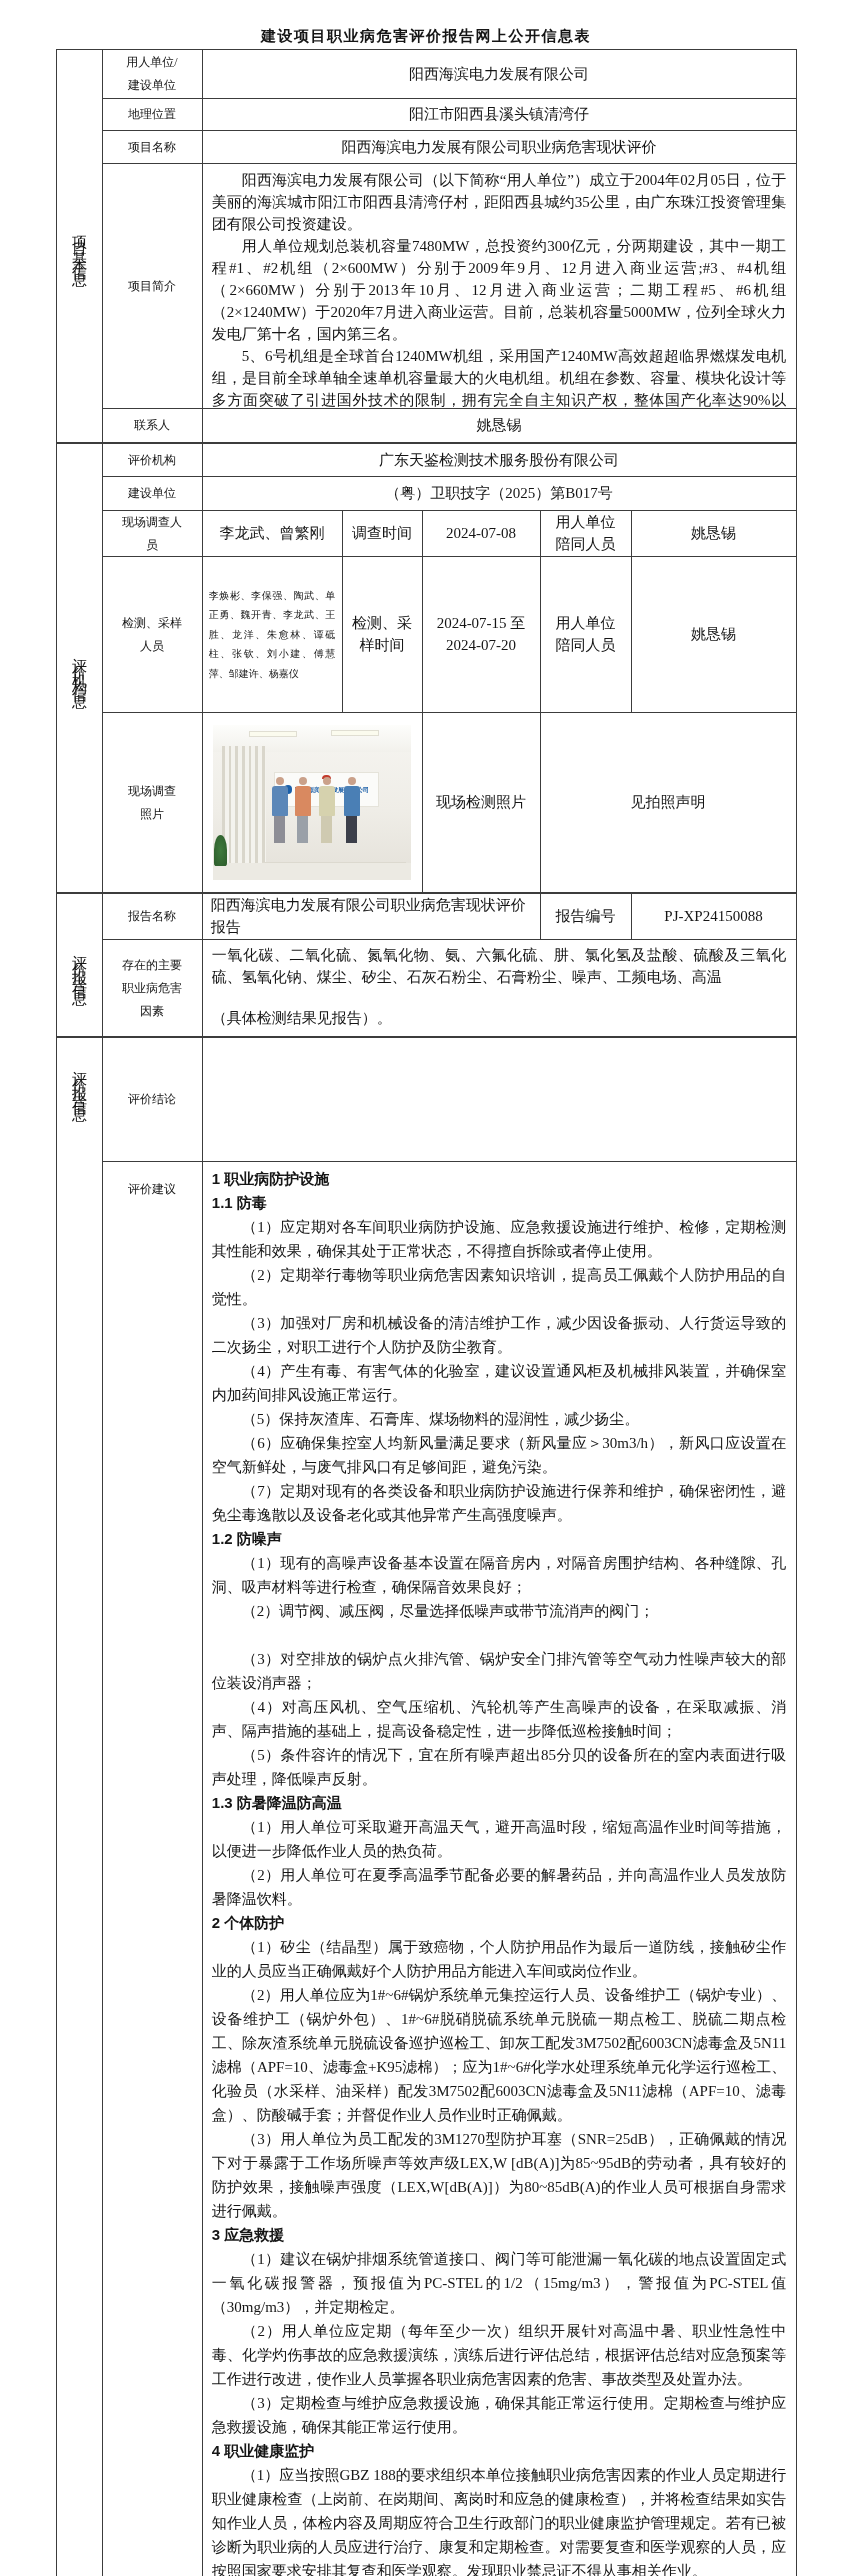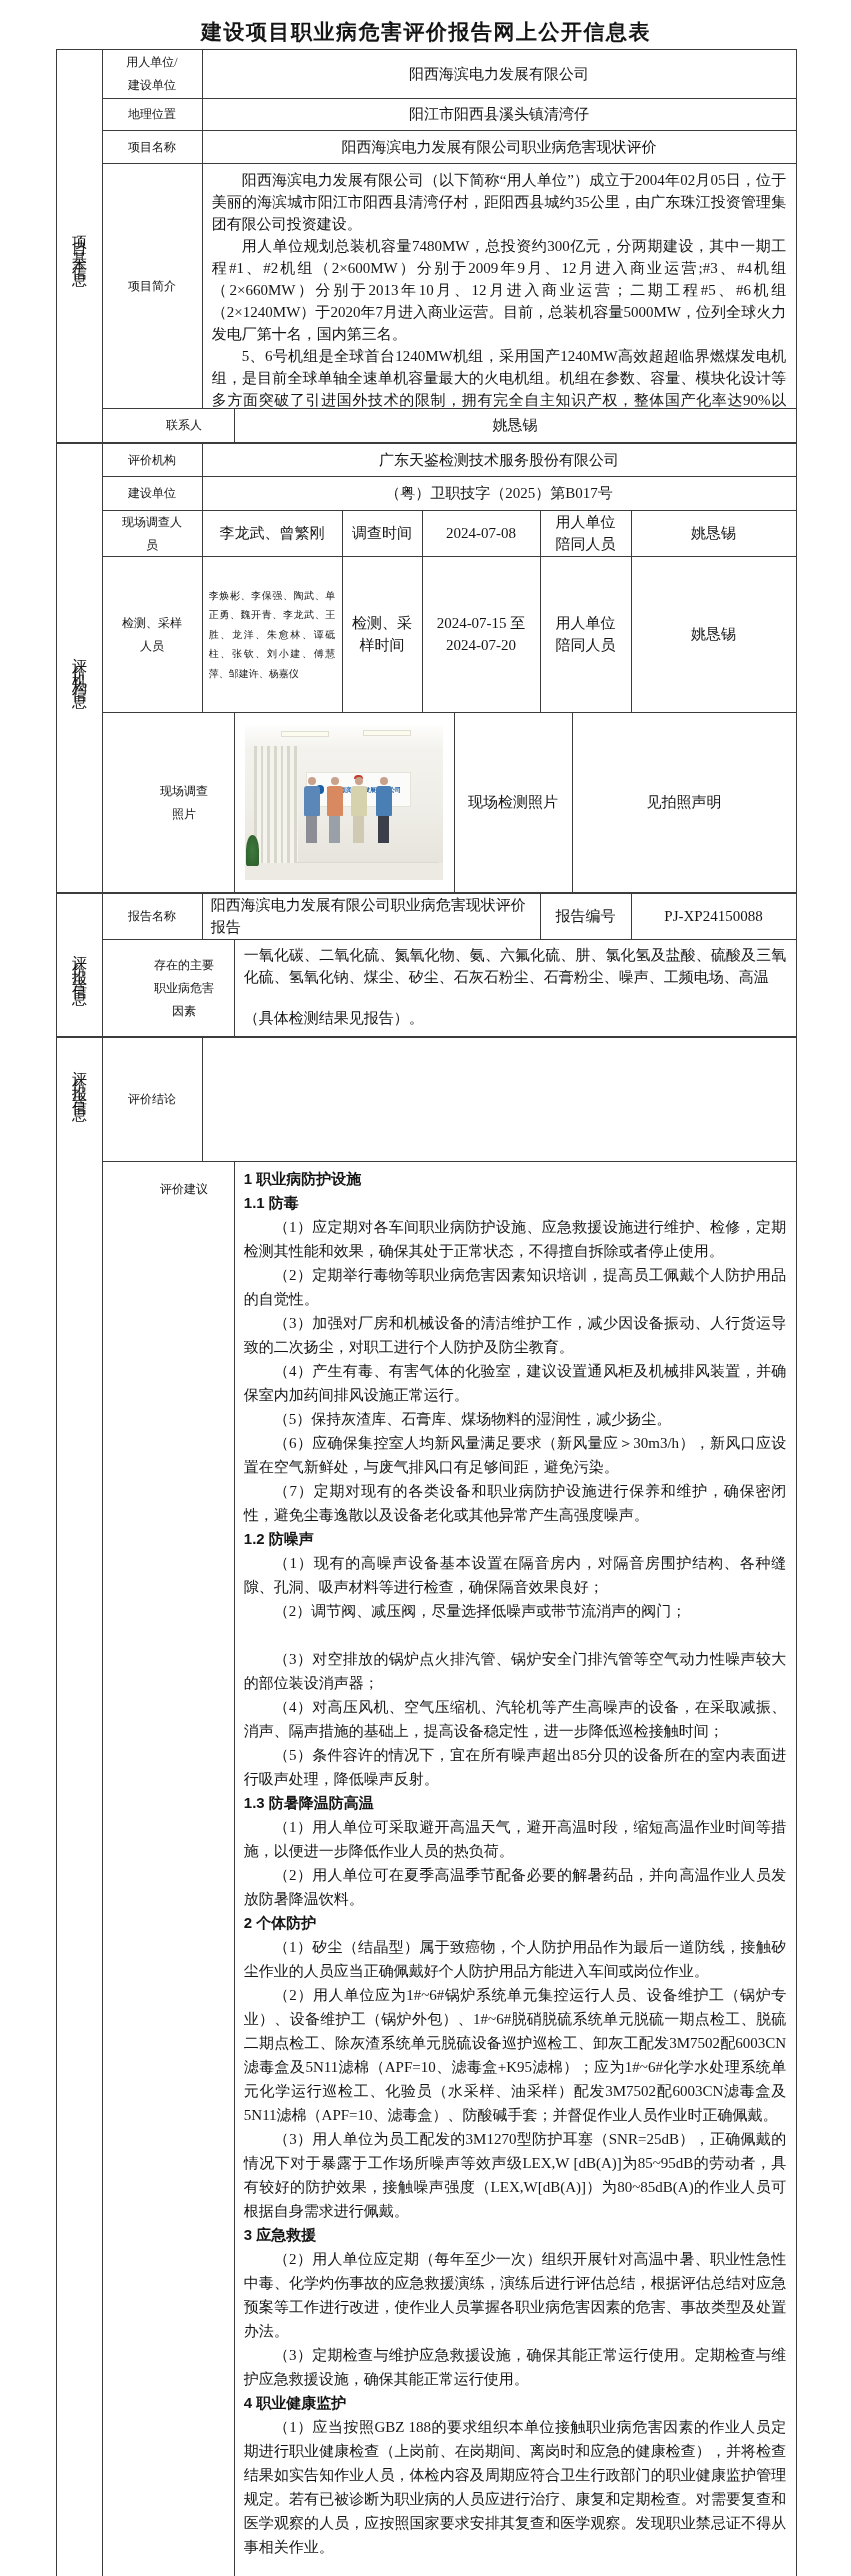--- a/index.html
+++ b/index.html
@@ -7,7 +7,7 @@
   body{width:852px;font-family:"Liberation Serif","DejaVu Serif",serif;color:var(--ink);}
   .page{width:852px;height:3329px;background:#fff;overflow:hidden;}
   .doc-title{height:49px;display:flex;align-items:flex-end;justify-content:center;
-    font-size:21px;font-weight:bold;letter-spacing:1.5px;padding-bottom:3.1px;box-sizing:border-box;}
+    font-size:15px;font-weight:bold;letter-spacing:1.5px;padding-bottom:3.1px;box-sizing:border-box;}
   .sheet{width:739px;margin:0 auto;border:1.5px solid var(--bc);}
   .band{display:flex;border-bottom:2.6px double var(--bc);}
   .band:last-child{border-bottom:none;}

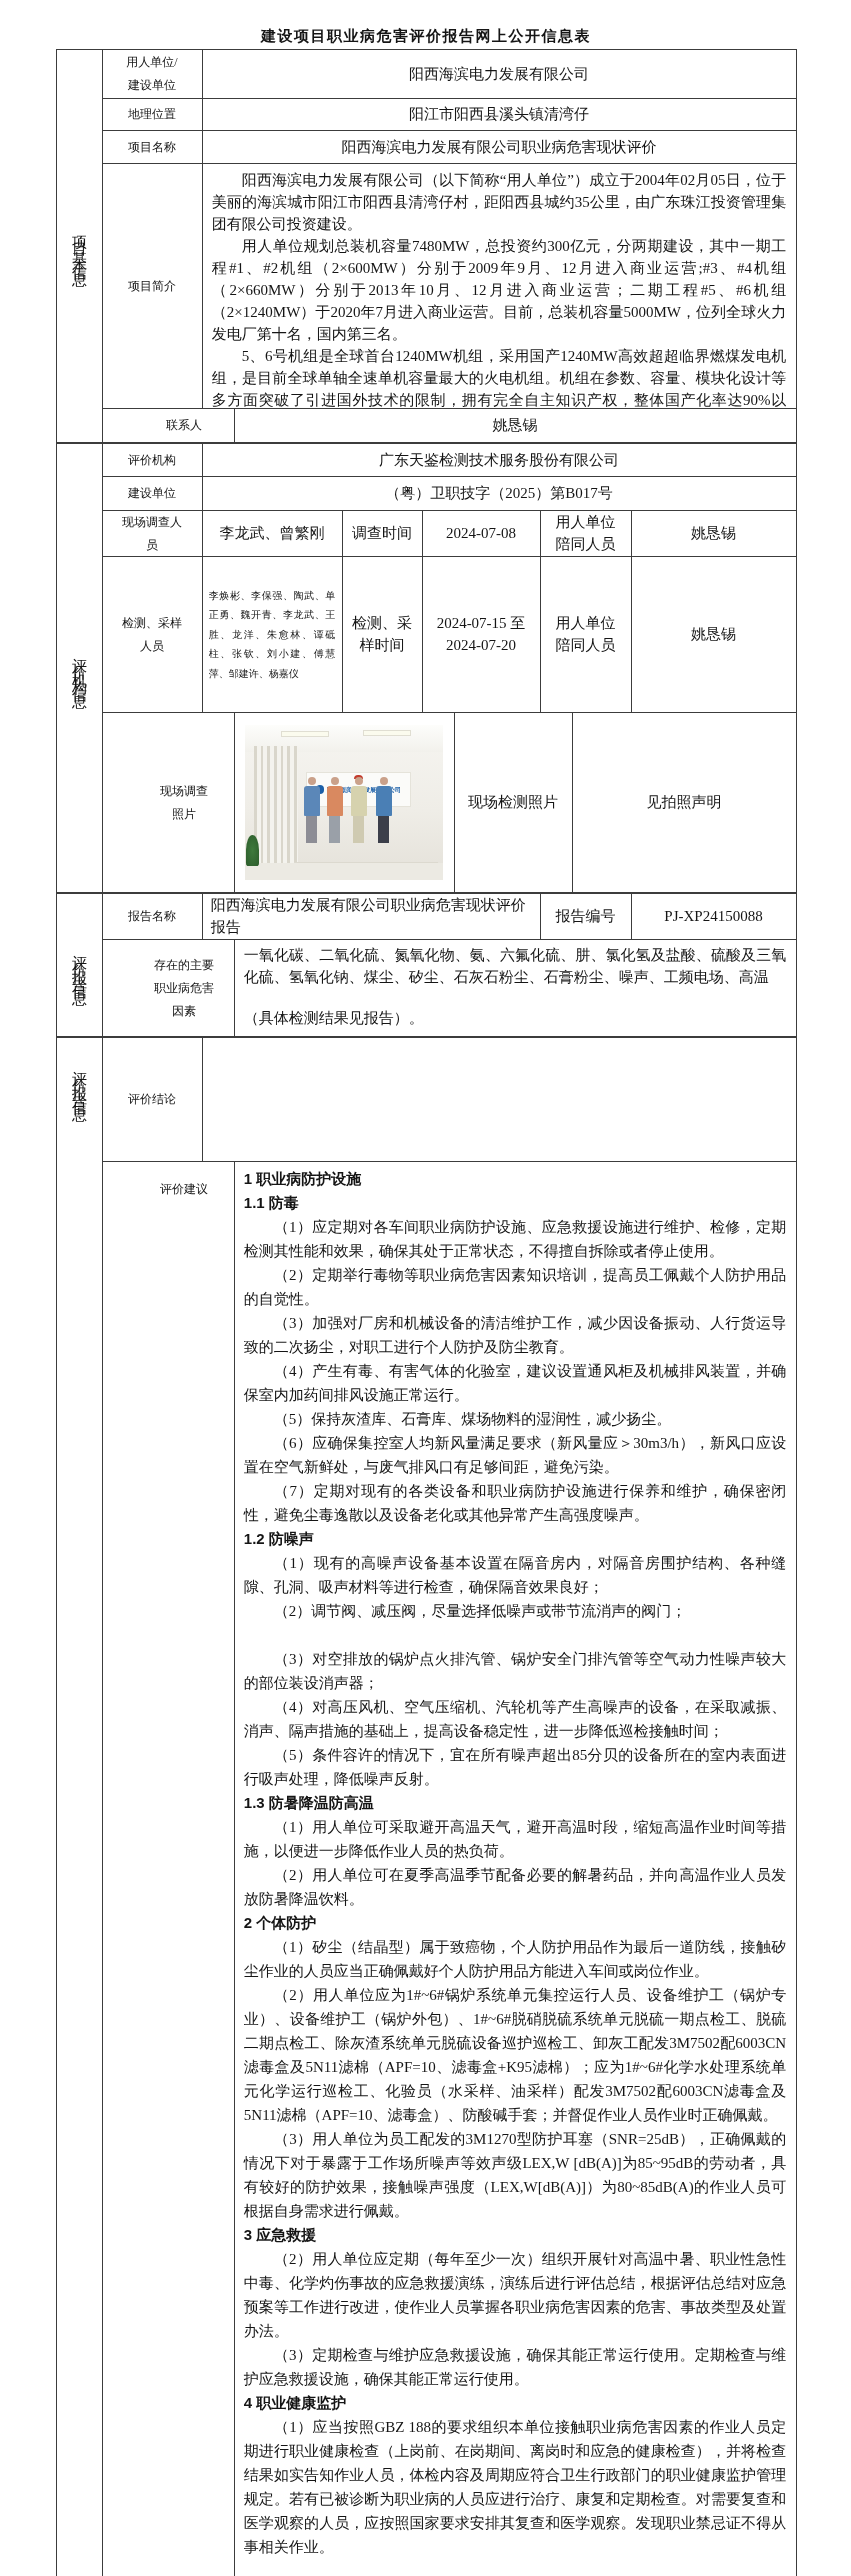--- a/index.html
+++ b/index.html
@@ -17,7 +17,7 @@
   .vcell span{writing-mode:vertical-lr;text-orientation:upright;font-size:15px;letter-spacing:7.2px;}
   .rows{flex:1;display:flex;flex-direction:column;min-width:0;}
   .row{display:flex;border-bottom:1px solid var(--bc);box-sizing:border-box;min-width:0;}
-  .row:last-child{border-bottom:none;margin-left:32px;}
+  .row:last-child{border-bottom:none;}
   .lbl{flex:0 0 100px;width:100px;border-right:1px solid var(--bc);display:flex;align-items:center;
     justify-content:center;font-size:12px;text-align:center;white-space:pre-line;
     padding:3.1px;box-sizing:border-box;line-height:23px;}

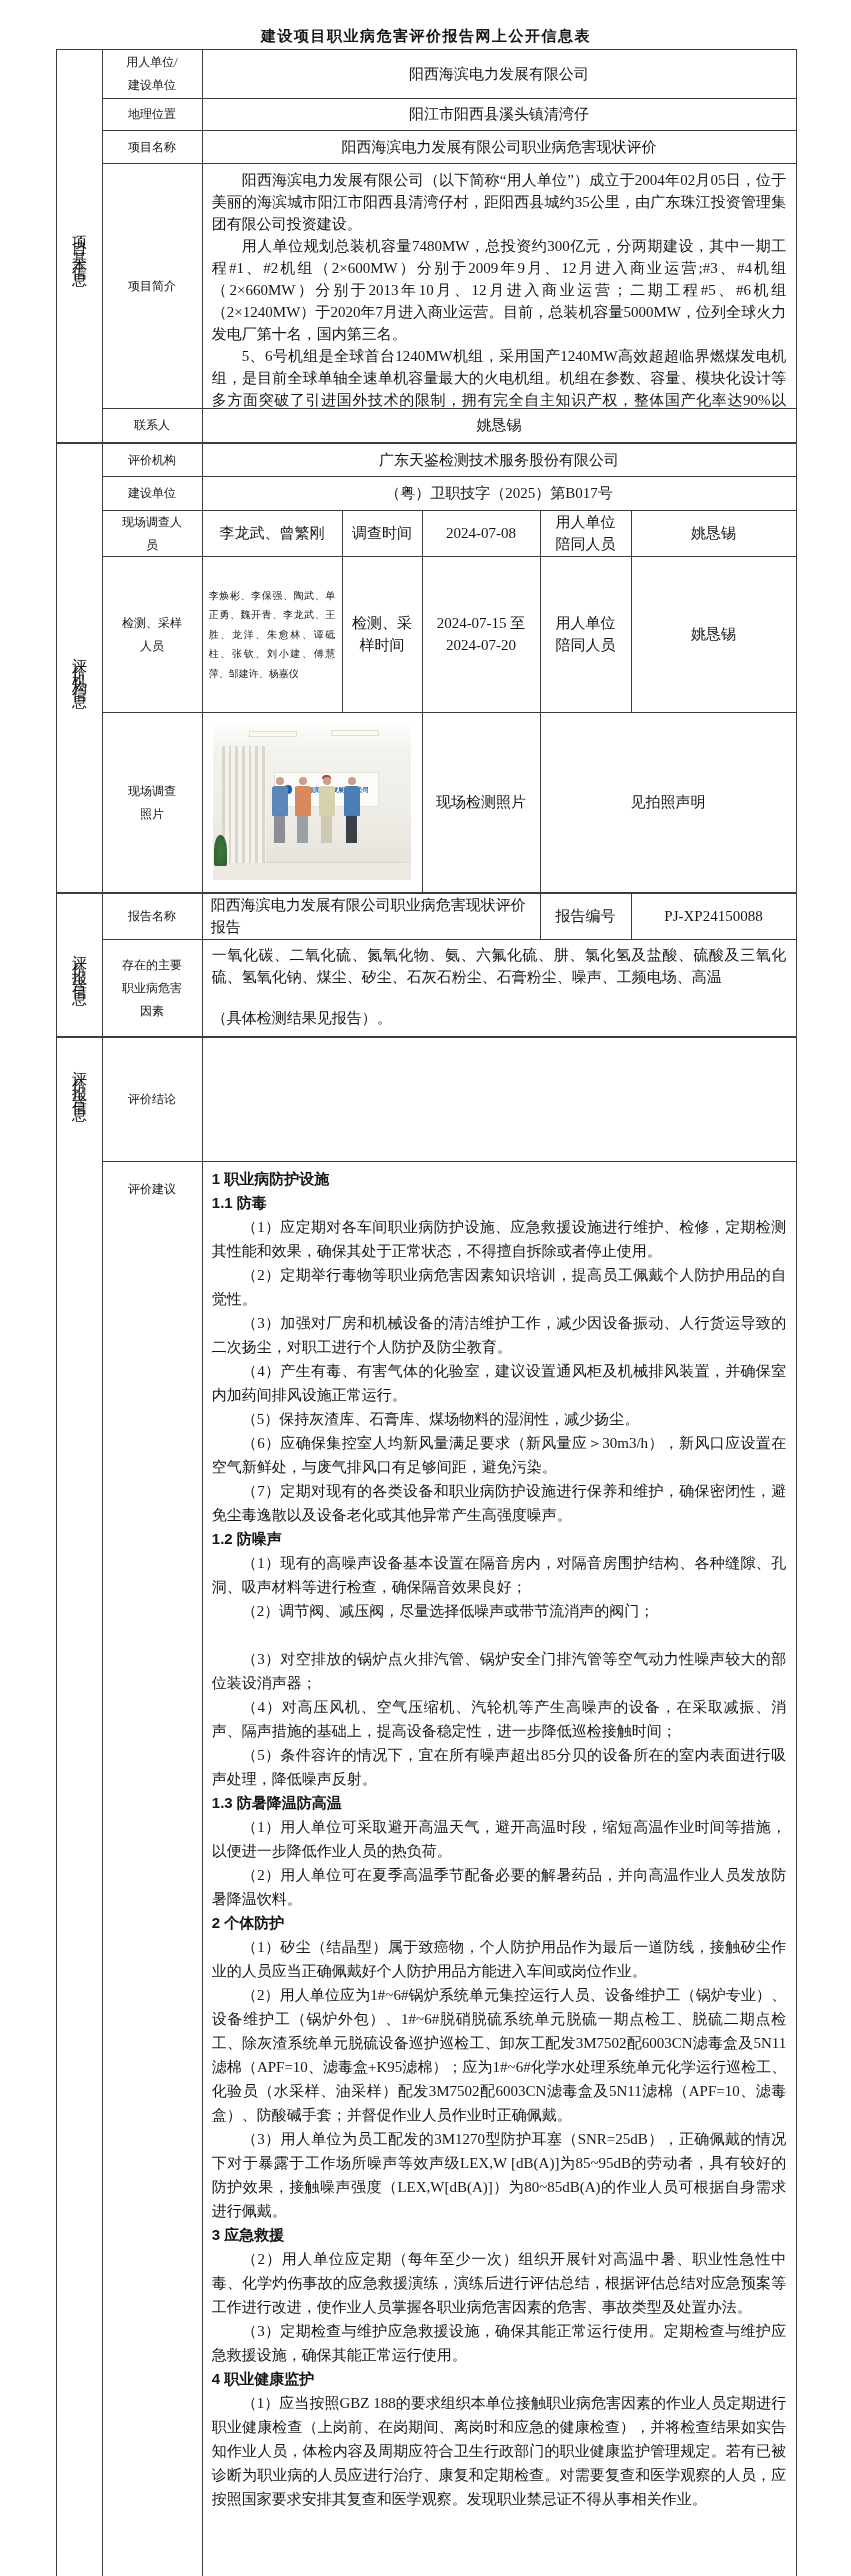--- a/index.html
+++ b/index.html
@@ -230,6 +230,7 @@
               <p class="para">（2）用人单位应为1#~6#锅炉系统单元集控运行人员、设备维护工（锅炉专业）、设备维护工（锅炉外包）、1#~6#脱硝脱硫系统单元脱硫一期点检工、脱硫二期点检工、除灰渣系统单元脱硫设备巡护巡检工、卸灰工配发3M7502配6003CN滤毒盒及5N11滤棉（APF=10、滤毒盒+K95滤棉）；应为1#~6#化学水处理系统单元化学运行巡检工、化验员（水采样、油采样）配发3M7502配6003CN滤毒盒及5N11滤棉（APF=10、滤毒盒）、防酸碱手套；并督促作业人员作业时正确佩戴。</p>
               <p class="para">（3）用人单位为员工配发的3M1270型防护耳塞（SNR=25dB），正确佩戴的情况下对于暴露于工作场所噪声等效声级LEX,W [dB(A)]为85~95dB的劳动者，具有较好的防护效果，接触噪声强度（LEX,W[dB(A)]）为80~85dB(A)的作业人员可根据自身需求进行佩戴。</p>
               <p class="hd">3 应急救援</p>
+              <p class="para">（1）建议在锅炉排烟系统管道接口、阀门等可能泄漏一氧化碳的地点设置固定式一氧化碳报警器，预报值为PC-STEL的1/2（15mg/m3），警报值为PC-STEL值（30mg/m3），并定期检定。</p>
               <p class="para">（2）用人单位应定期（每年至少一次）组织开展针对高温中暑、职业性急性中毒、化学灼伤事故的应急救援演练，演练后进行评估总结，根据评估总结对应急预案等工作进行改进，使作业人员掌握各职业病危害因素的危害、事故类型及处置办法。</p>
               <p class="para">（3）定期检查与维护应急救援设施，确保其能正常运行使用。定期检查与维护应急救援设施，确保其能正常运行使用。</p>
               <p class="hd">4 职业健康监护</p>

